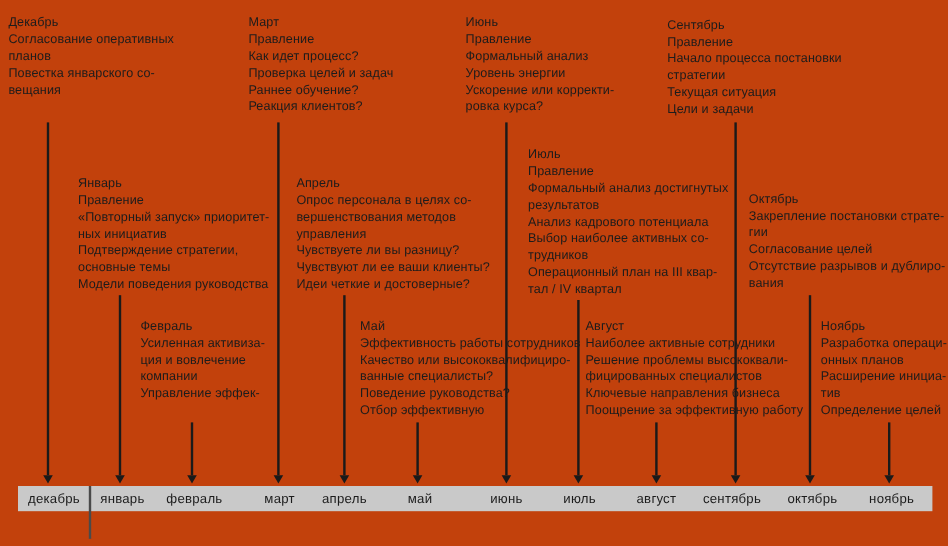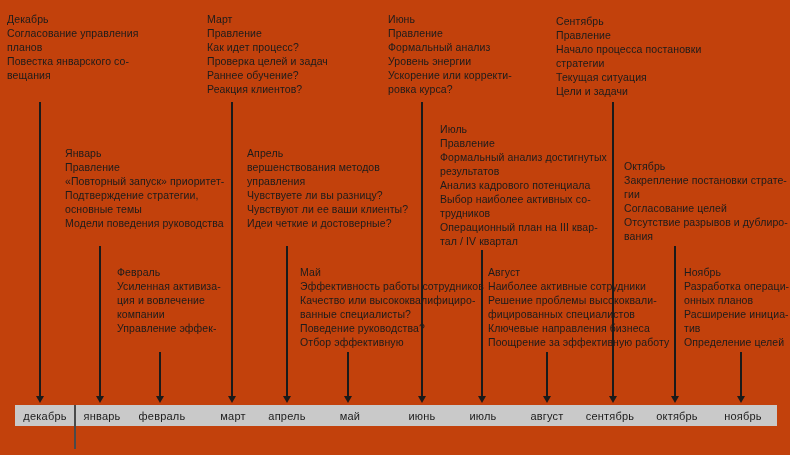--- a/index.html
+++ b/index.html
@@ -66,7 +66,7 @@
 
   <div class="block" style="left:7px; top:12px;">
       <div class="line">Декабрь</div>
-      <div class="line">Согласование управления</div>
+      <div class="line">Согласование оперативных</div>
       <div class="line">планов</div>
       <div class="line">Повестка январского со-</div>
       <div class="line">вещания</div>

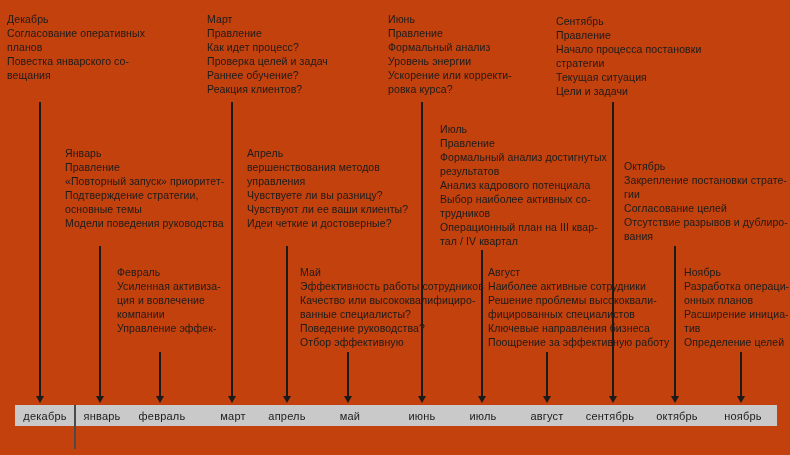--- a/index.html
+++ b/index.html
@@ -106,6 +106,7 @@
     </div>
   <div class="block" style="left:247px; top:146px;">
       <div class="line">Апрель</div>
+      <div class="line">Опрос персонала в целях со-</div>
       <div class="line">вершенствования методов</div>
       <div class="line">управления</div>
       <div class="line">Чувствуете ли вы разницу?</div>

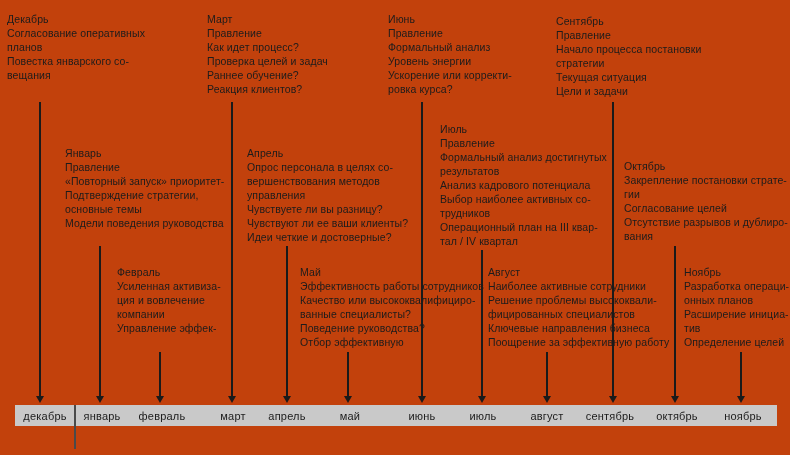--- a/index.html
+++ b/index.html
@@ -100,6 +100,7 @@
       <div class="line">Январь</div>
       <div class="line">Правление</div>
       <div class="line">«Повторный запуск» приоритет-</div>
+      <div class="line">ных инициатив</div>
       <div class="line">Подтверждение стратегии,</div>
       <div class="line">основные темы</div>
       <div class="line">Модели поведения руководства</div>

